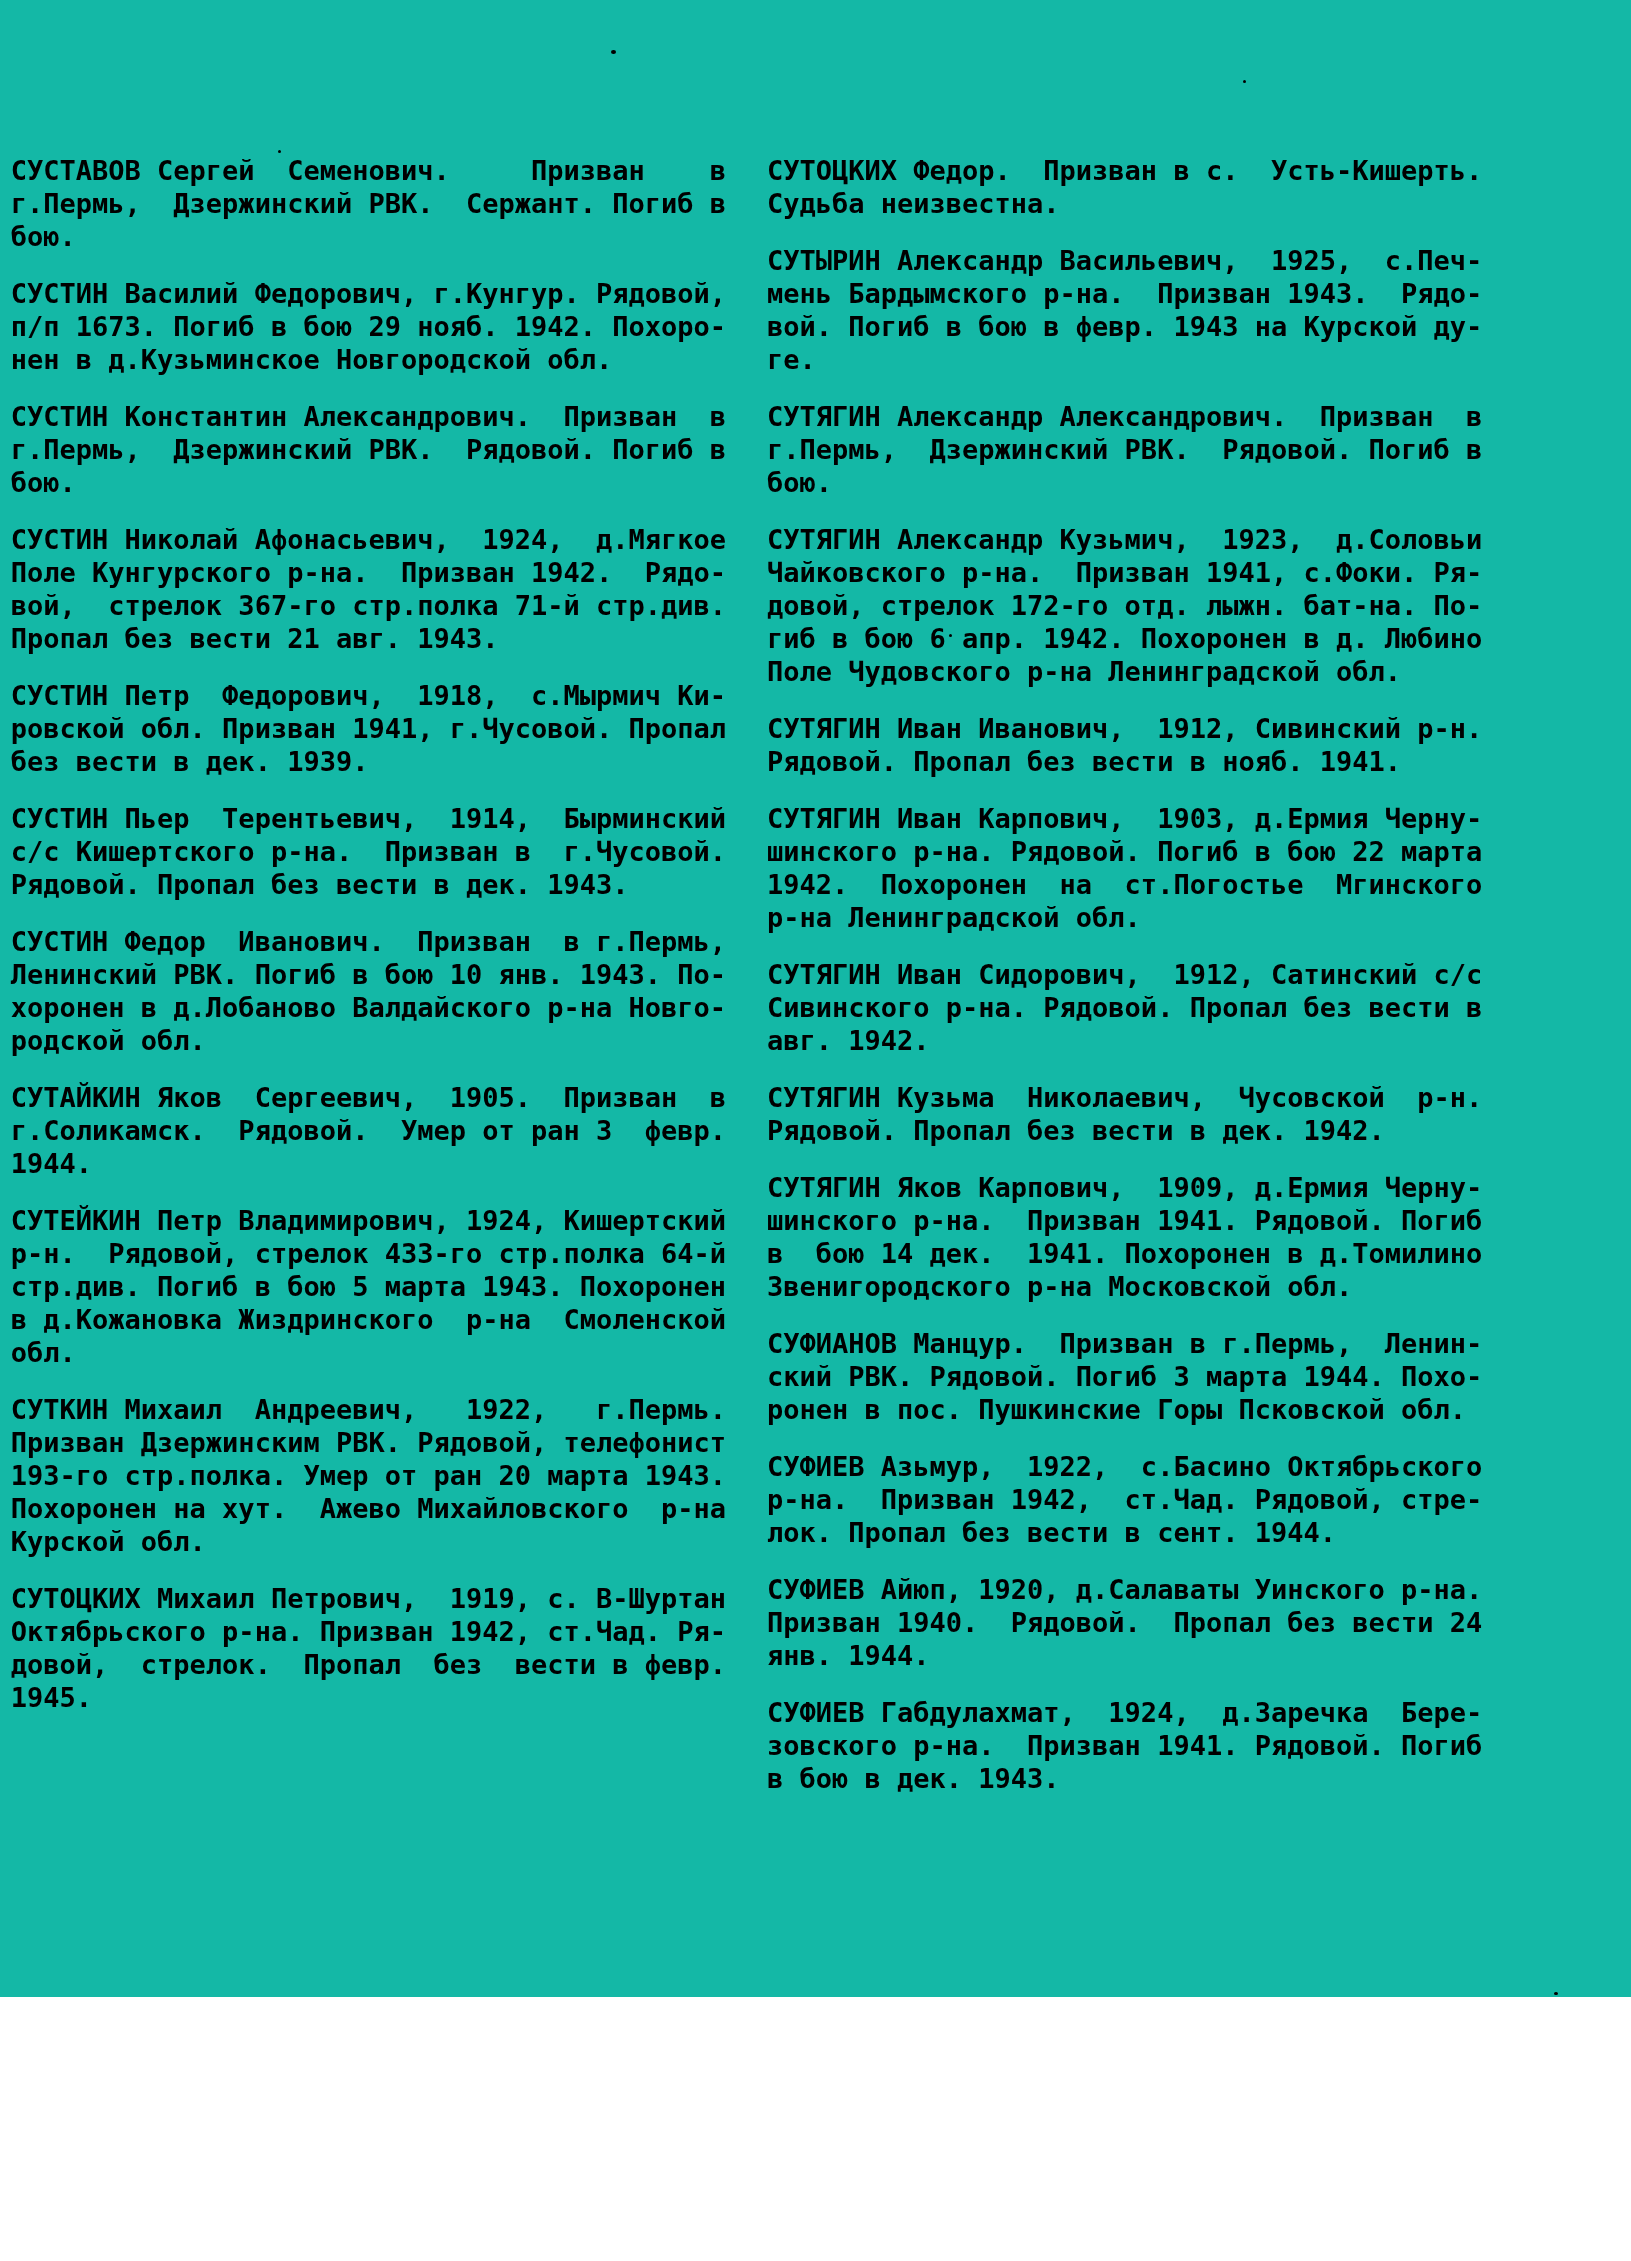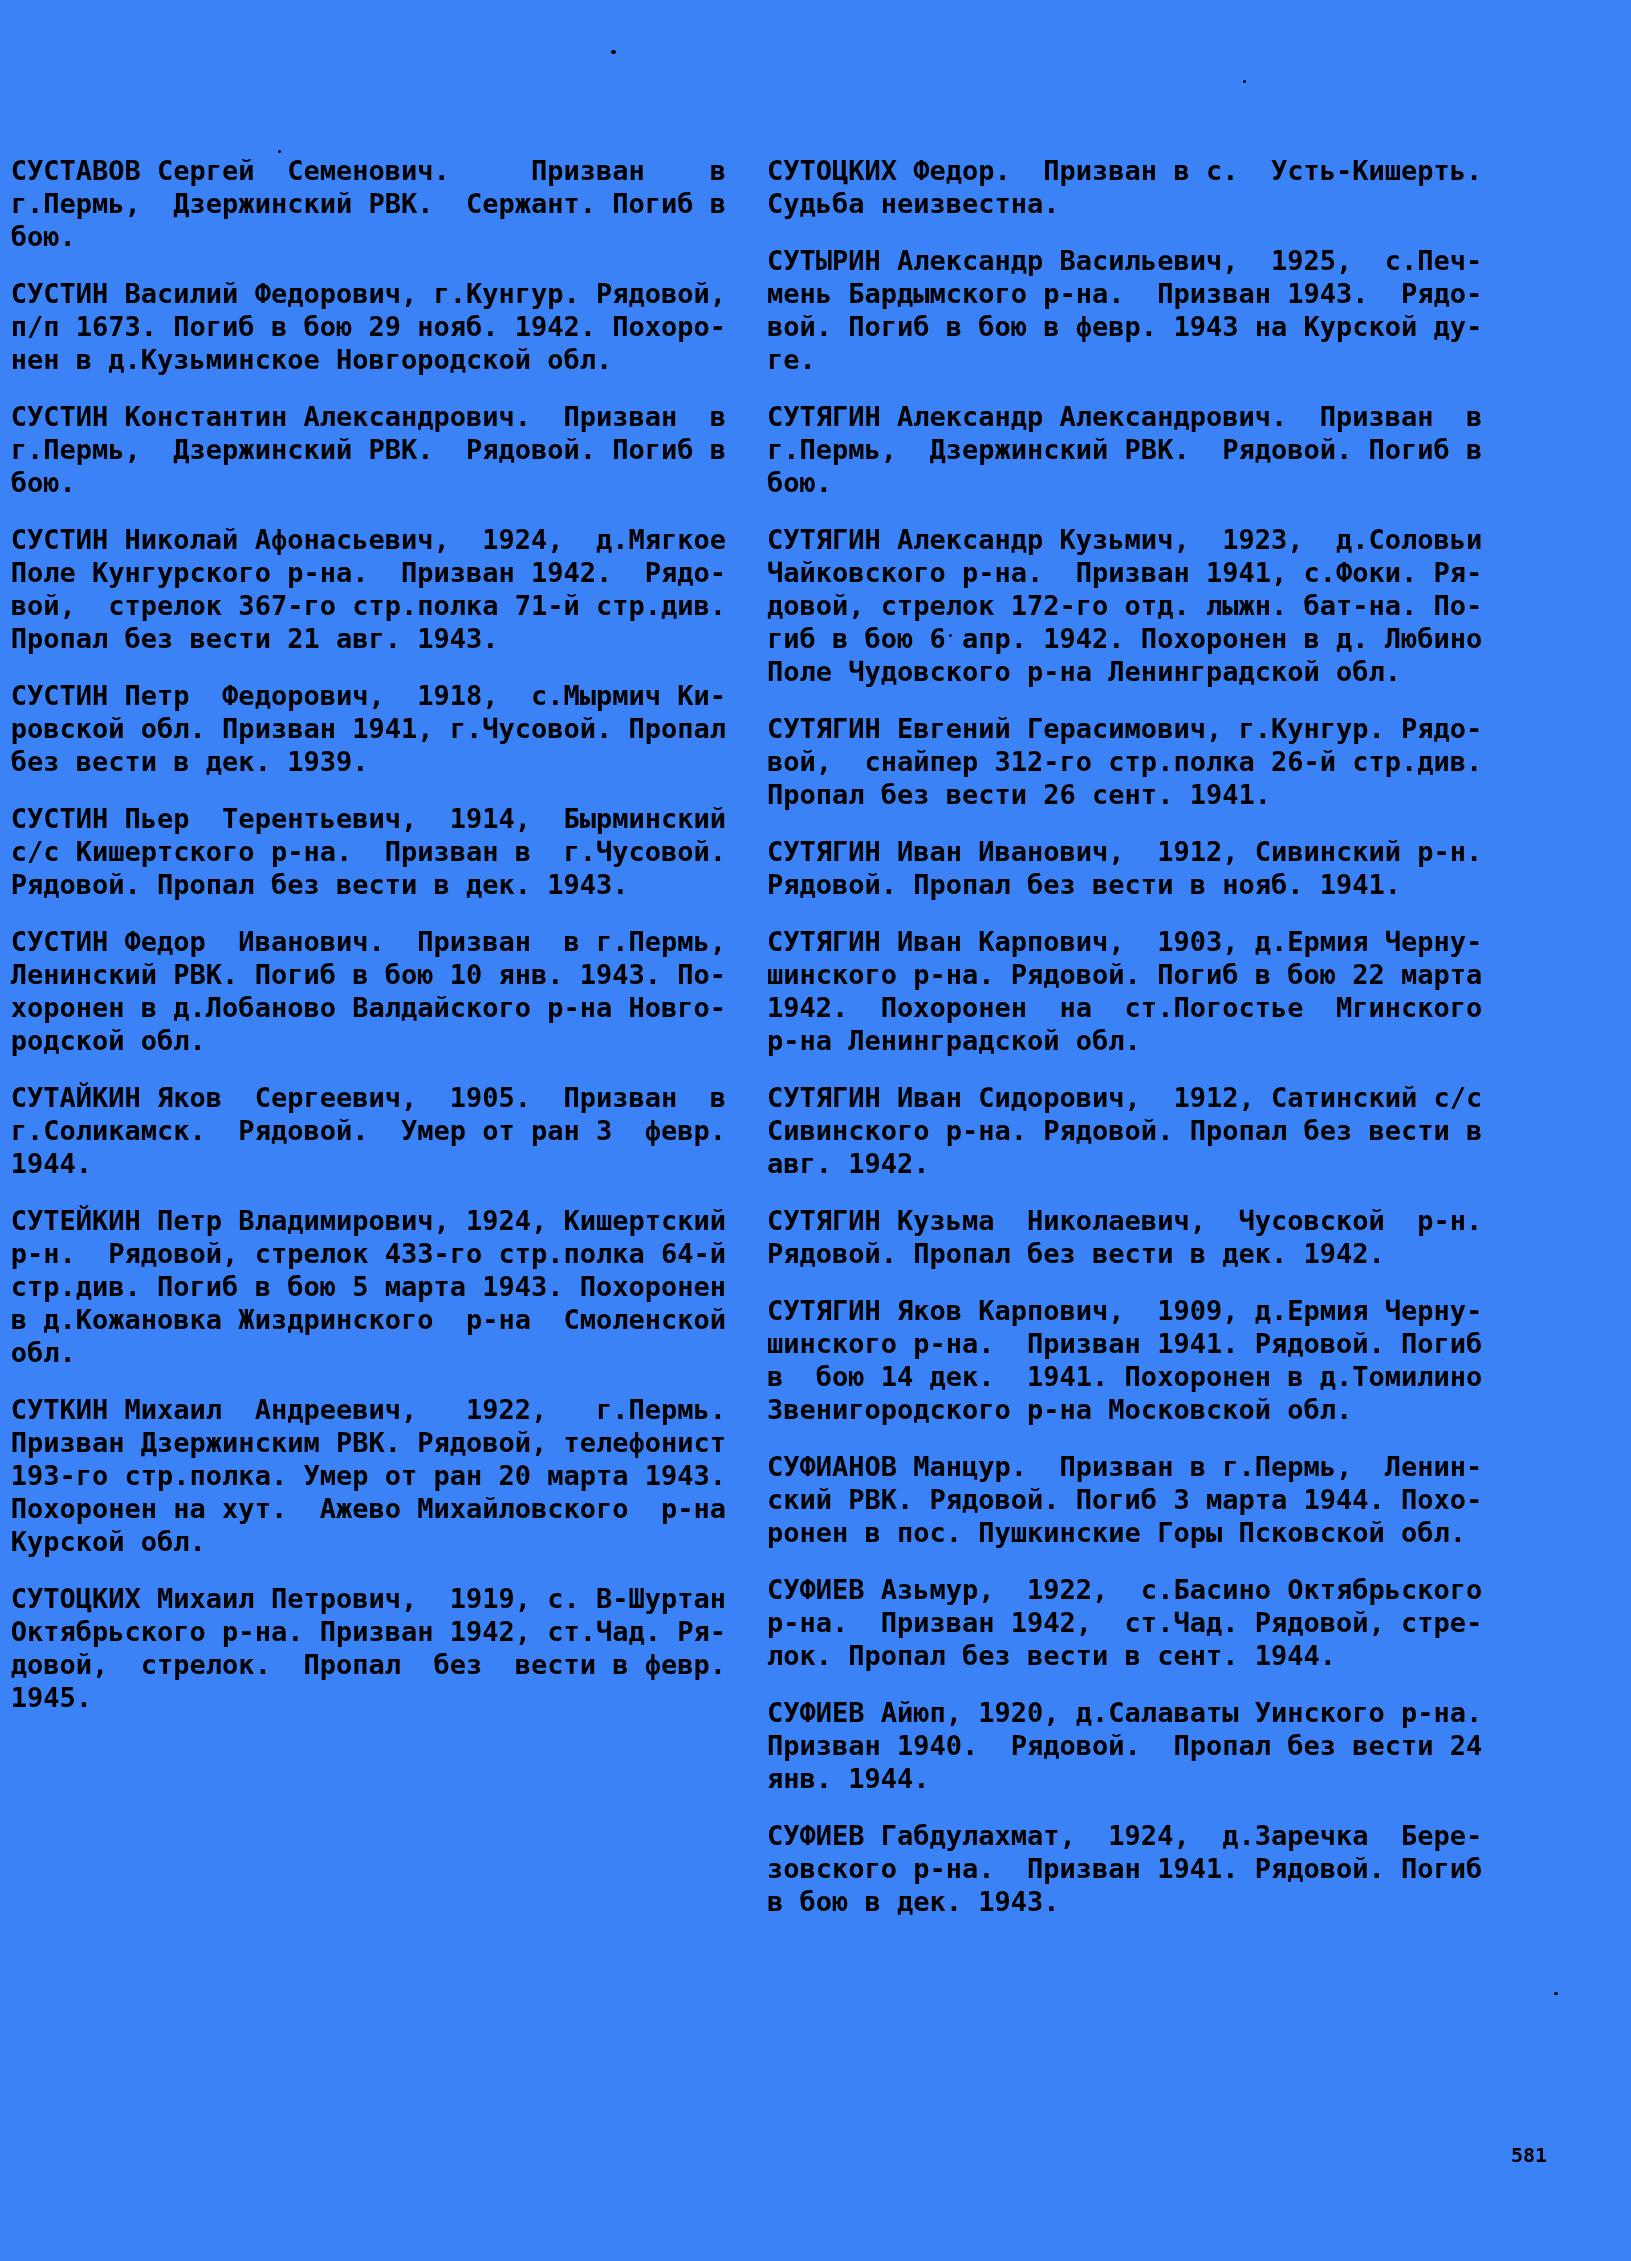--- a/index.html
+++ b/index.html
@@ -10,8 +10,8 @@
   .page {
     position: relative;
     width: 1632px;
-    height: 2261px;
-    background: #3b82f6;
+    height: 1997px;
+    background: #14b8a6;
     overflow: hidden;
     font-family: "DejaVu Sans Mono", "Liberation Mono", monospace;
     font-weight: 700;

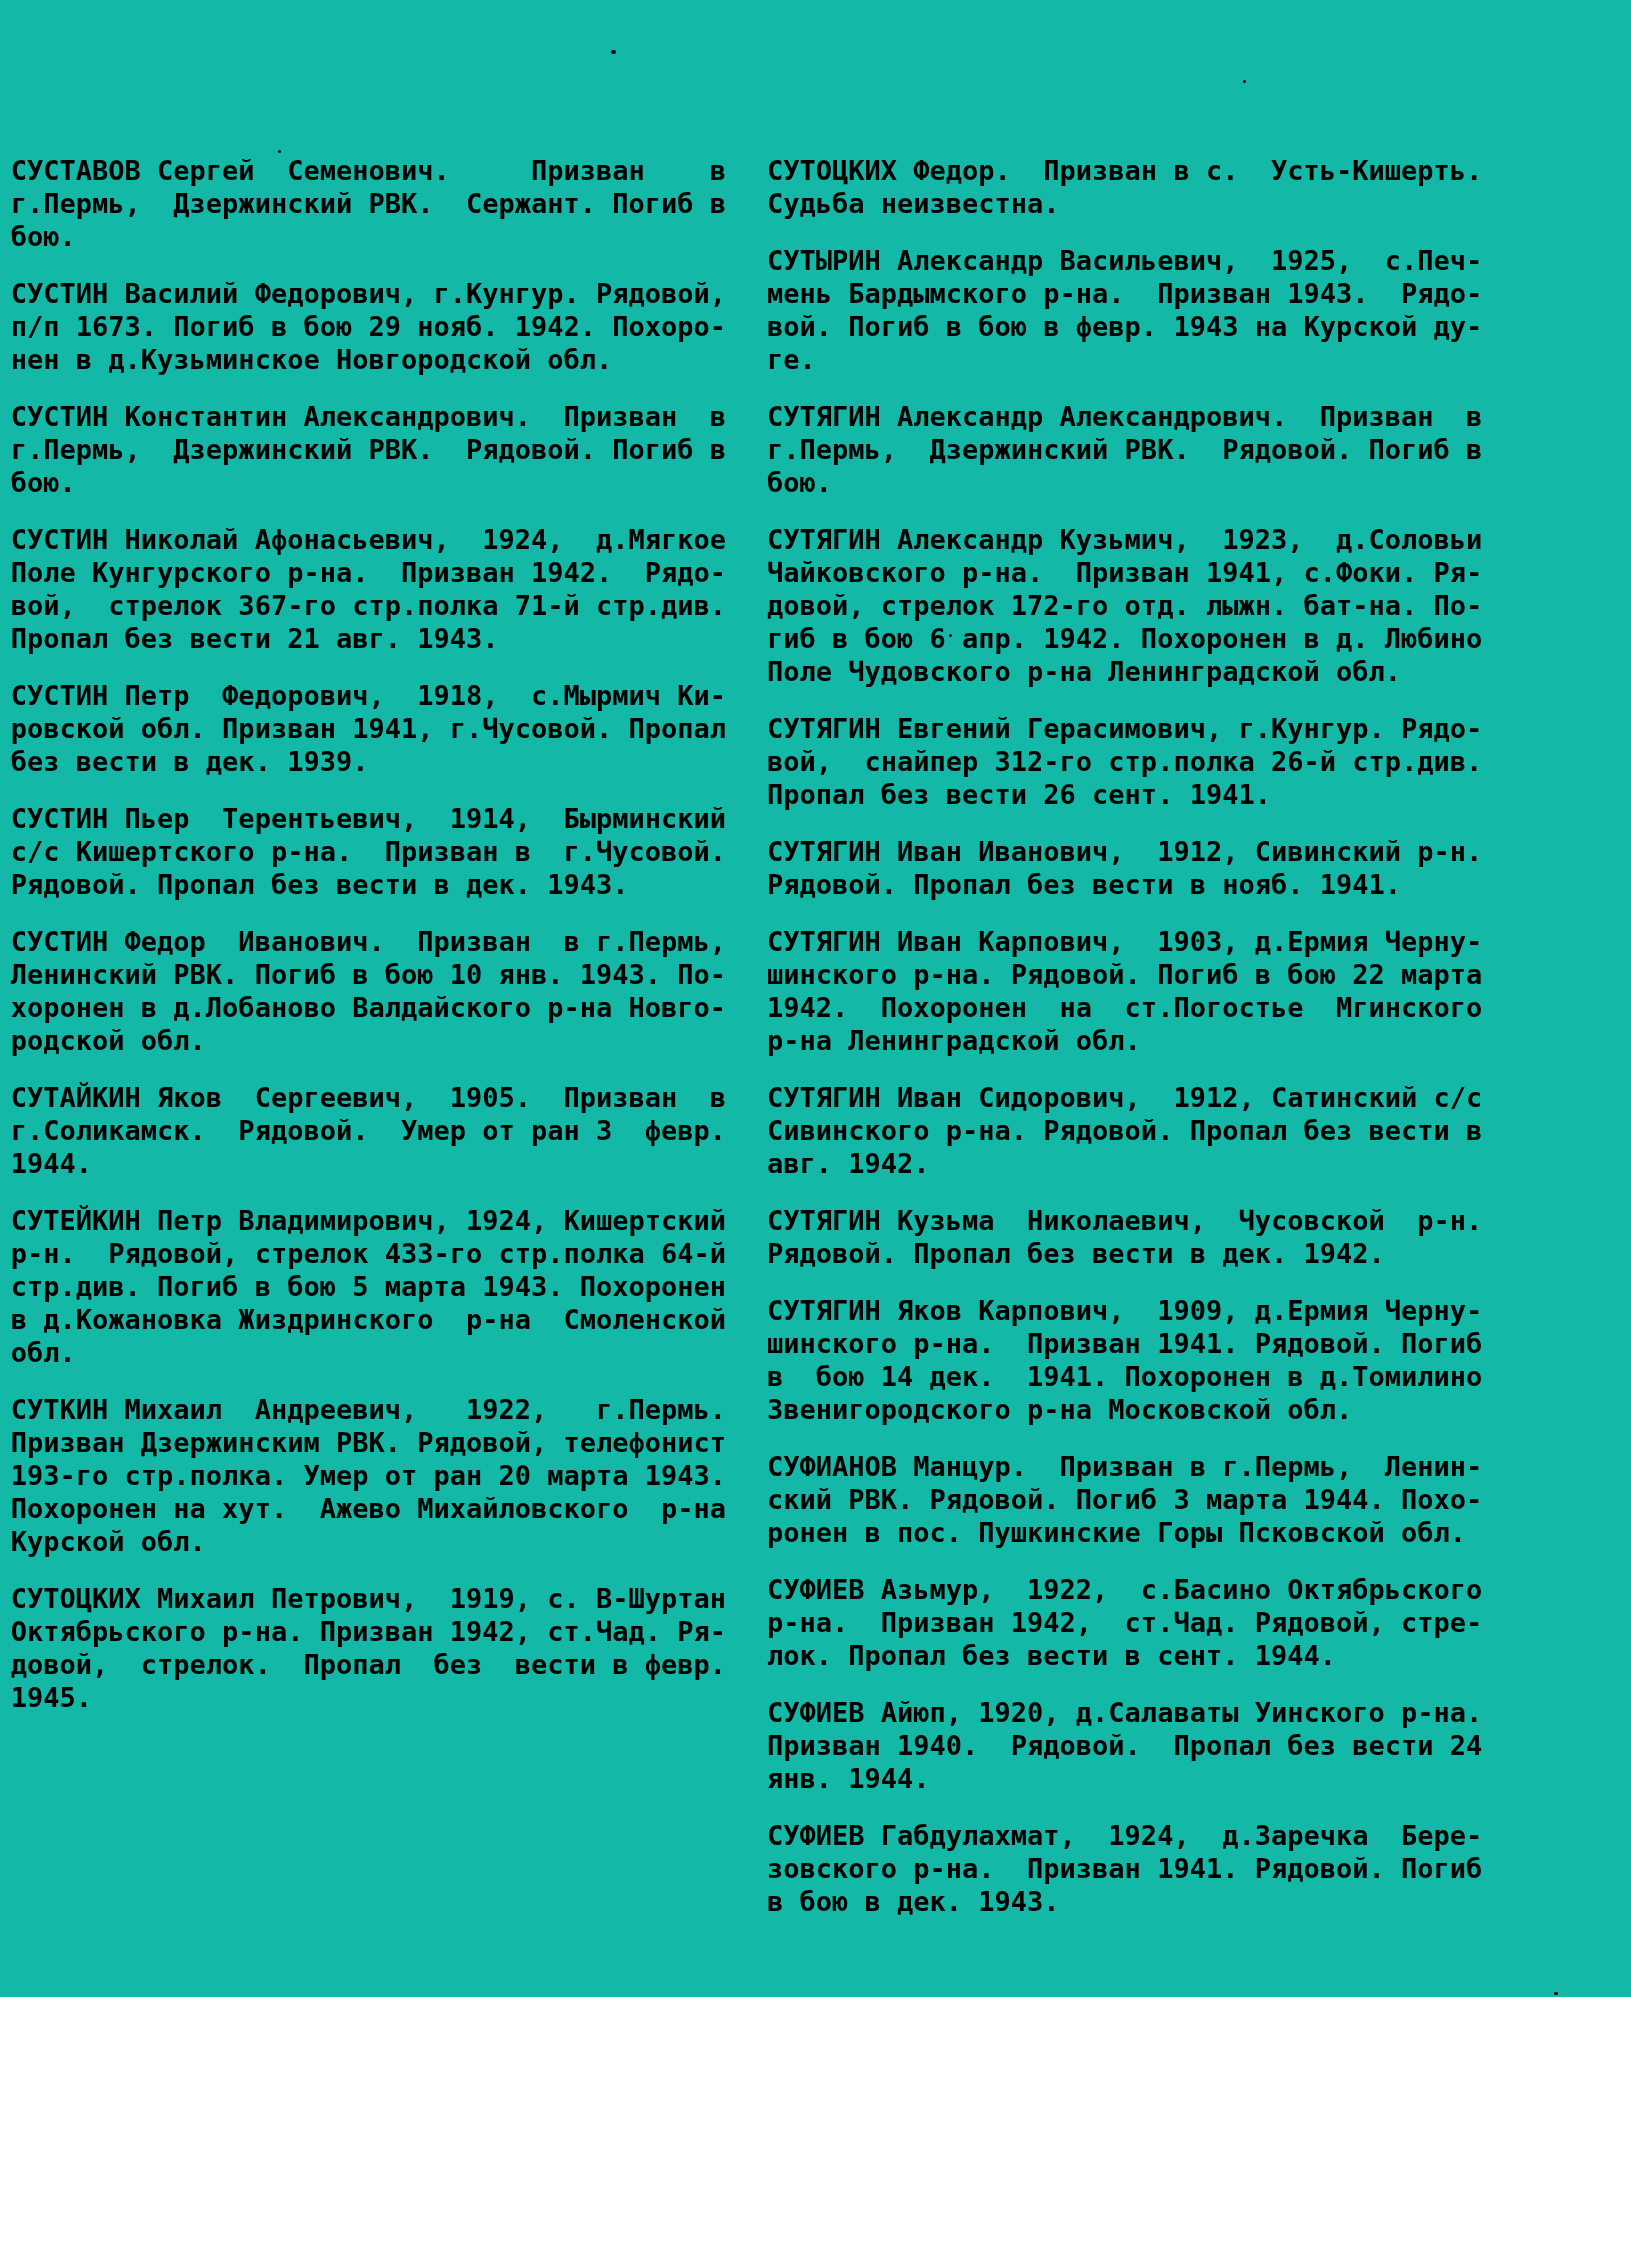--- a/index.html
+++ b/index.html
@@ -108,9 +108,6 @@
 довой, стрелок 172-го отд. лыжн. бат-на. По-
 гиб в бою 6 апр. 1942. Похоронен в д. Любино
 Поле Чудовского р-на Ленинградской обл.</p>
-    <p class="entry">СУТЯГИН Евгений Герасимович, г.Кунгур. Рядо-
-вой,  снайпер 312-го стр.полка 26-й стр.див.
-Пропал без вести 26 сент. 1941.</p>
     <p class="entry">СУТЯГИН Иван Иванович,  1912, Сивинский р-н.
 Рядовой. Пропал без вести в нояб. 1941.</p>
     <p class="entry">СУТЯГИН Иван Карпович,  1903, д.Ермия Черну-

